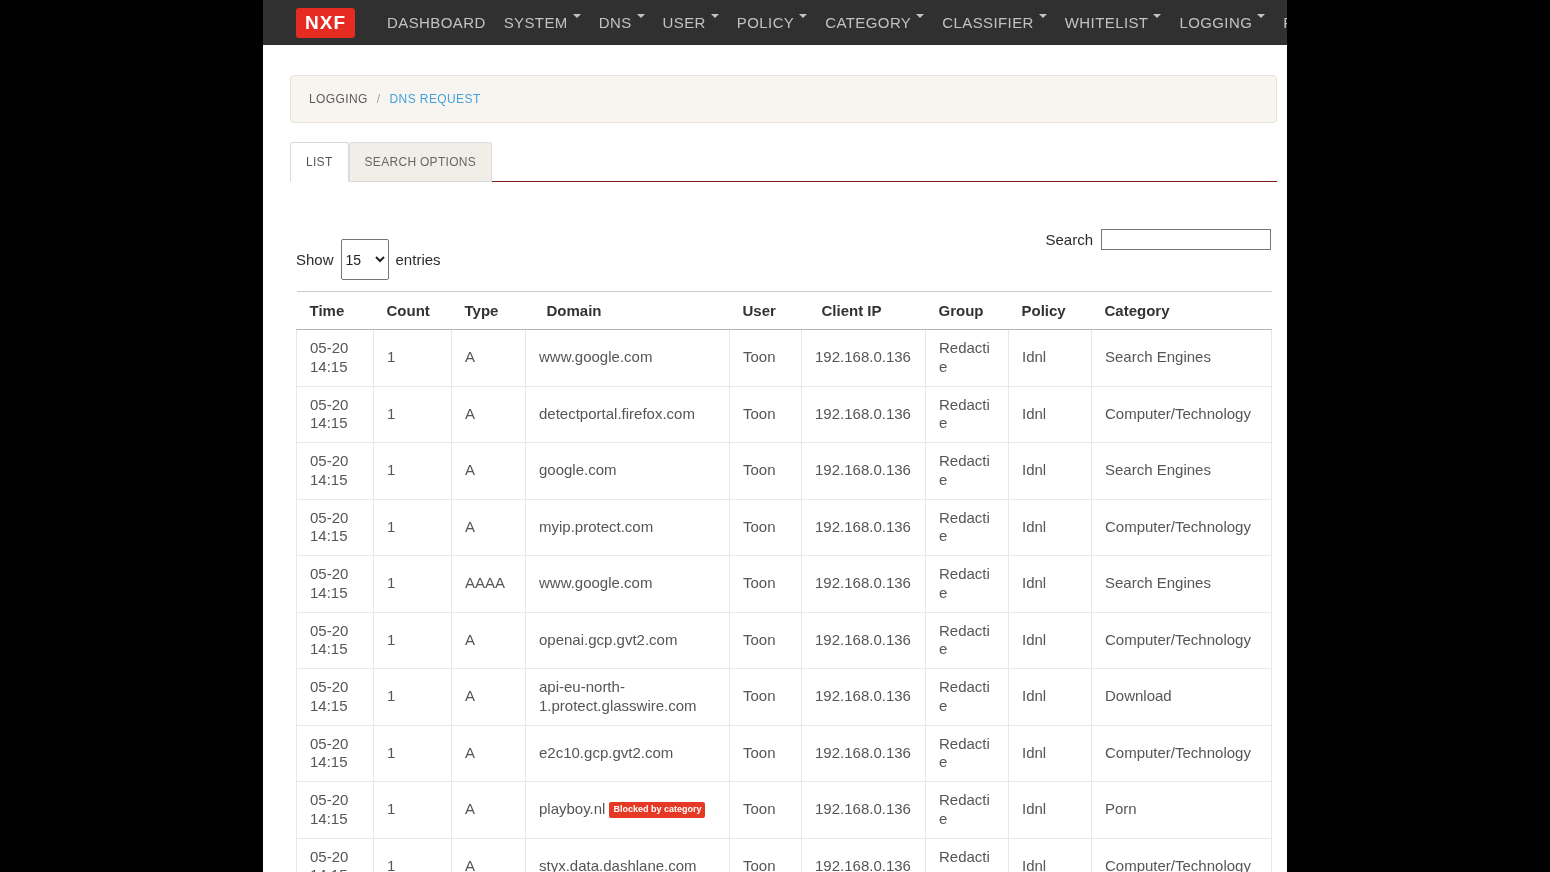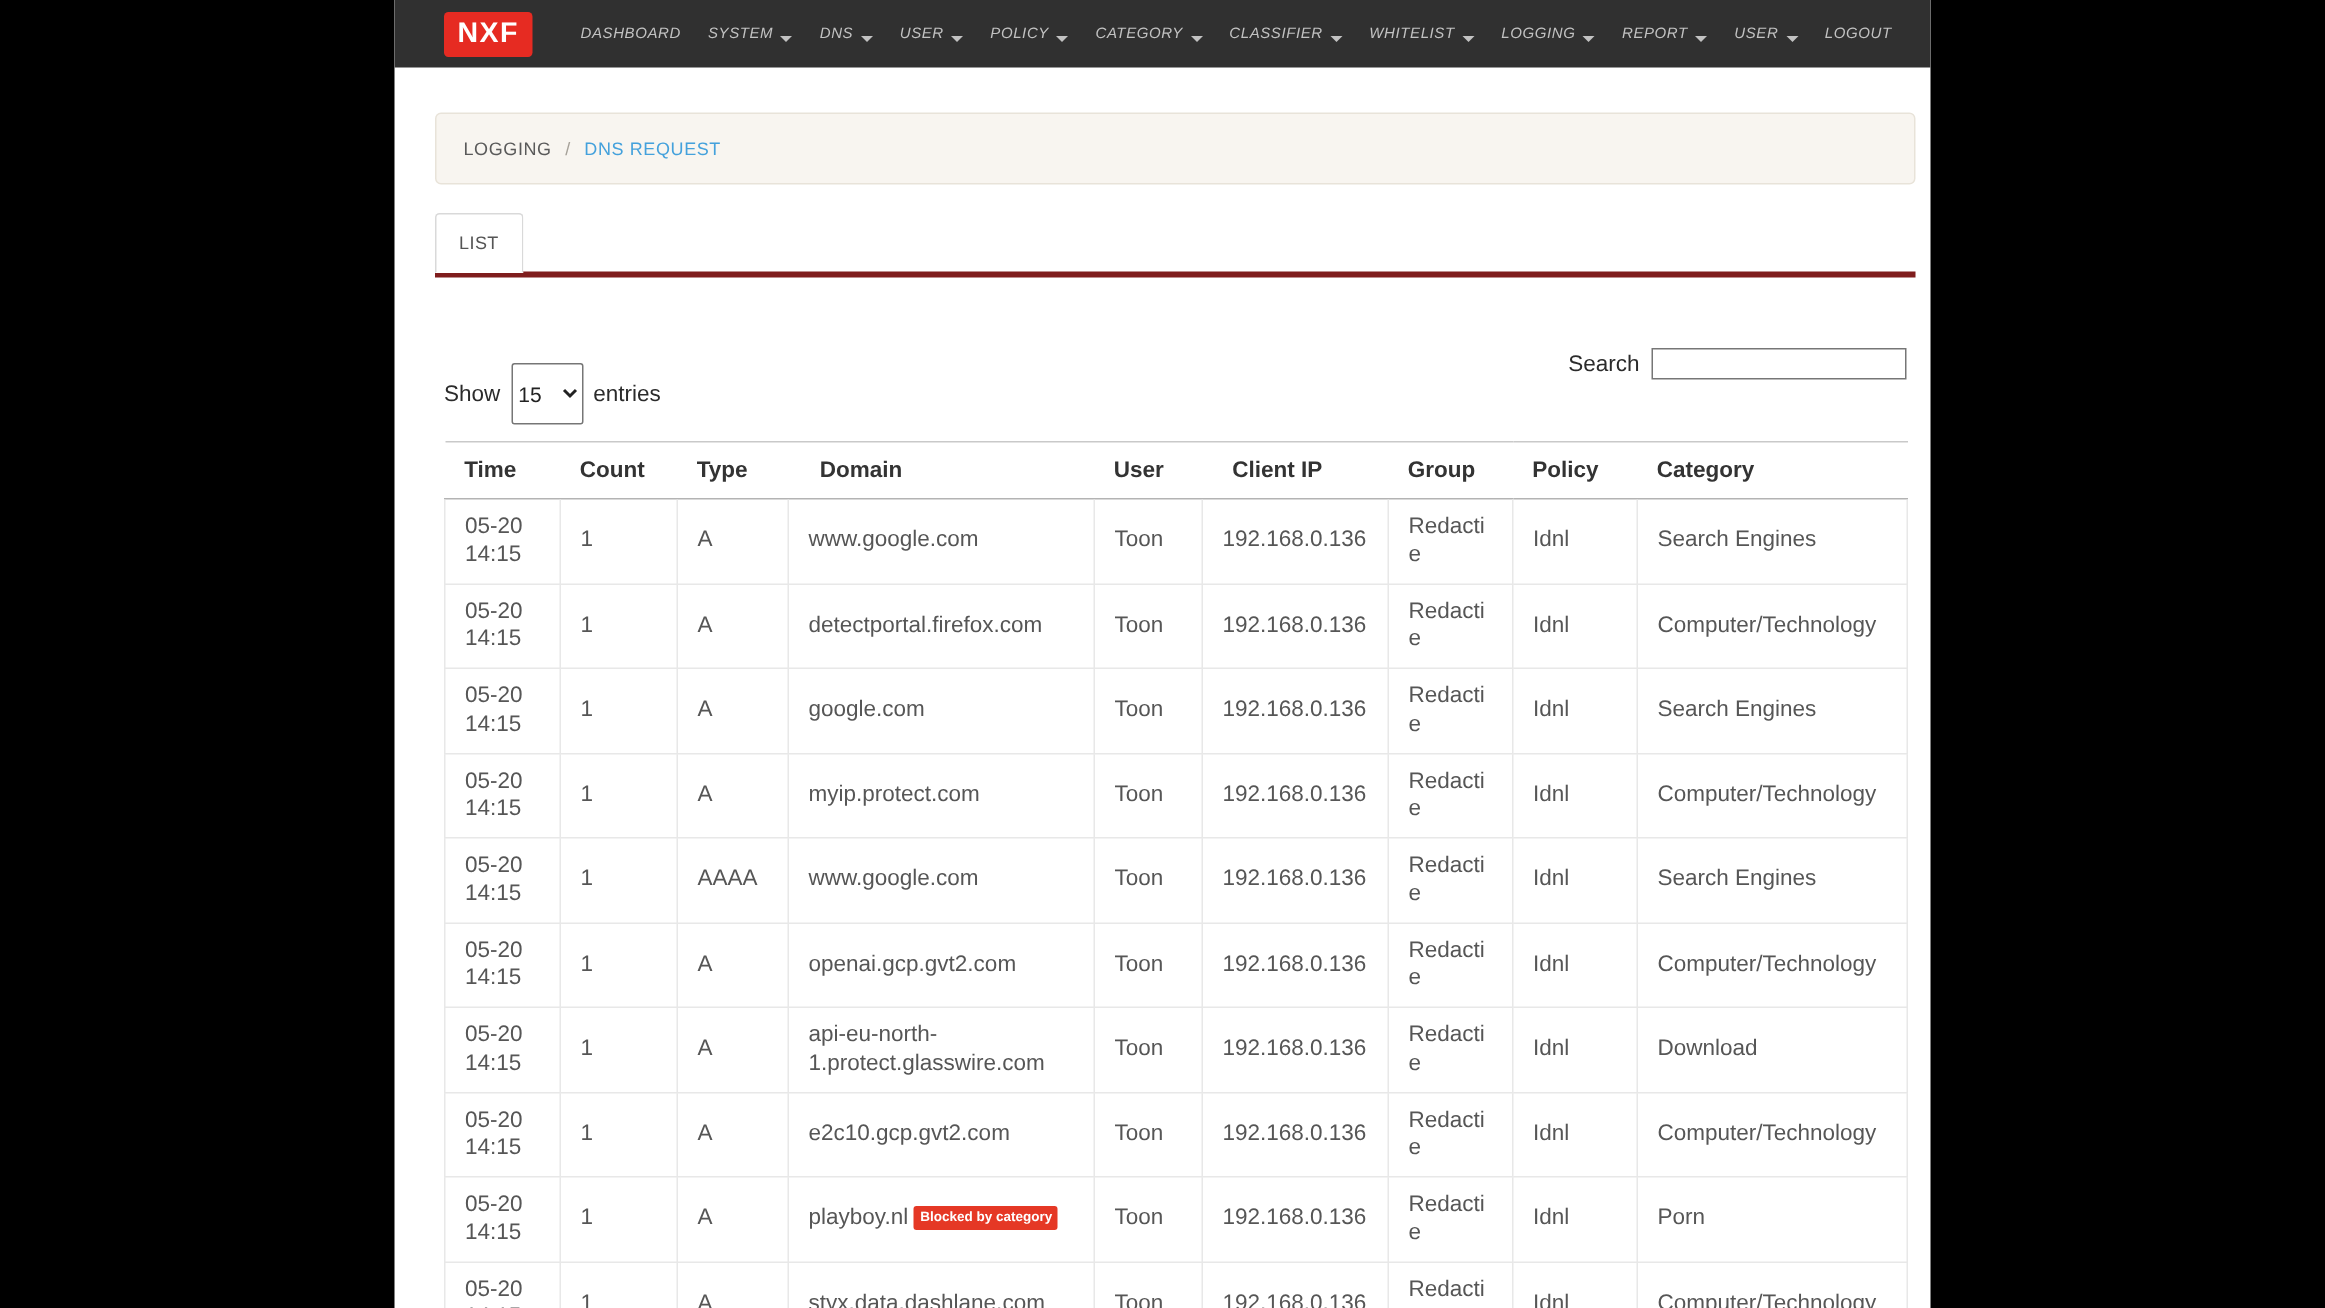--- a/index.html
+++ b/index.html
@@ -10,7 +10,7 @@
   .navbar { height: 45px; background: #303030; display: flex; align-items: center; padding: 0 18px 0 33px; }
   .logo { background: #e62b22; color: #fff; font-weight: bold; font-size: 19px; padding: 4px 9px; border-radius: 3px; text-decoration: none; letter-spacing: 1px; cursor: pointer; }
   .nav-menu { display: flex; margin-left: 23px; }
-  .nav-item { color: #c2c2c2; font-size: 10px; letter-spacing: .4px; text-decoration: none; padding: 10px 9px; display: flex; align-items: flex-end; cursor: pointer; white-space: nowrap; font-style: italic; }
+  .nav-item { color: #c2c2c2; font-size: 15px; letter-spacing: .4px; text-decoration: none; padding: 10px 9px; display: flex; align-items: flex-start; cursor: pointer; white-space: nowrap; }
   .caret { width: 0; height: 0; border-left: 4px solid transparent; border-right: 4px solid transparent; border-top: 4px solid #c2c2c2; margin-left: 5px; }
 
   

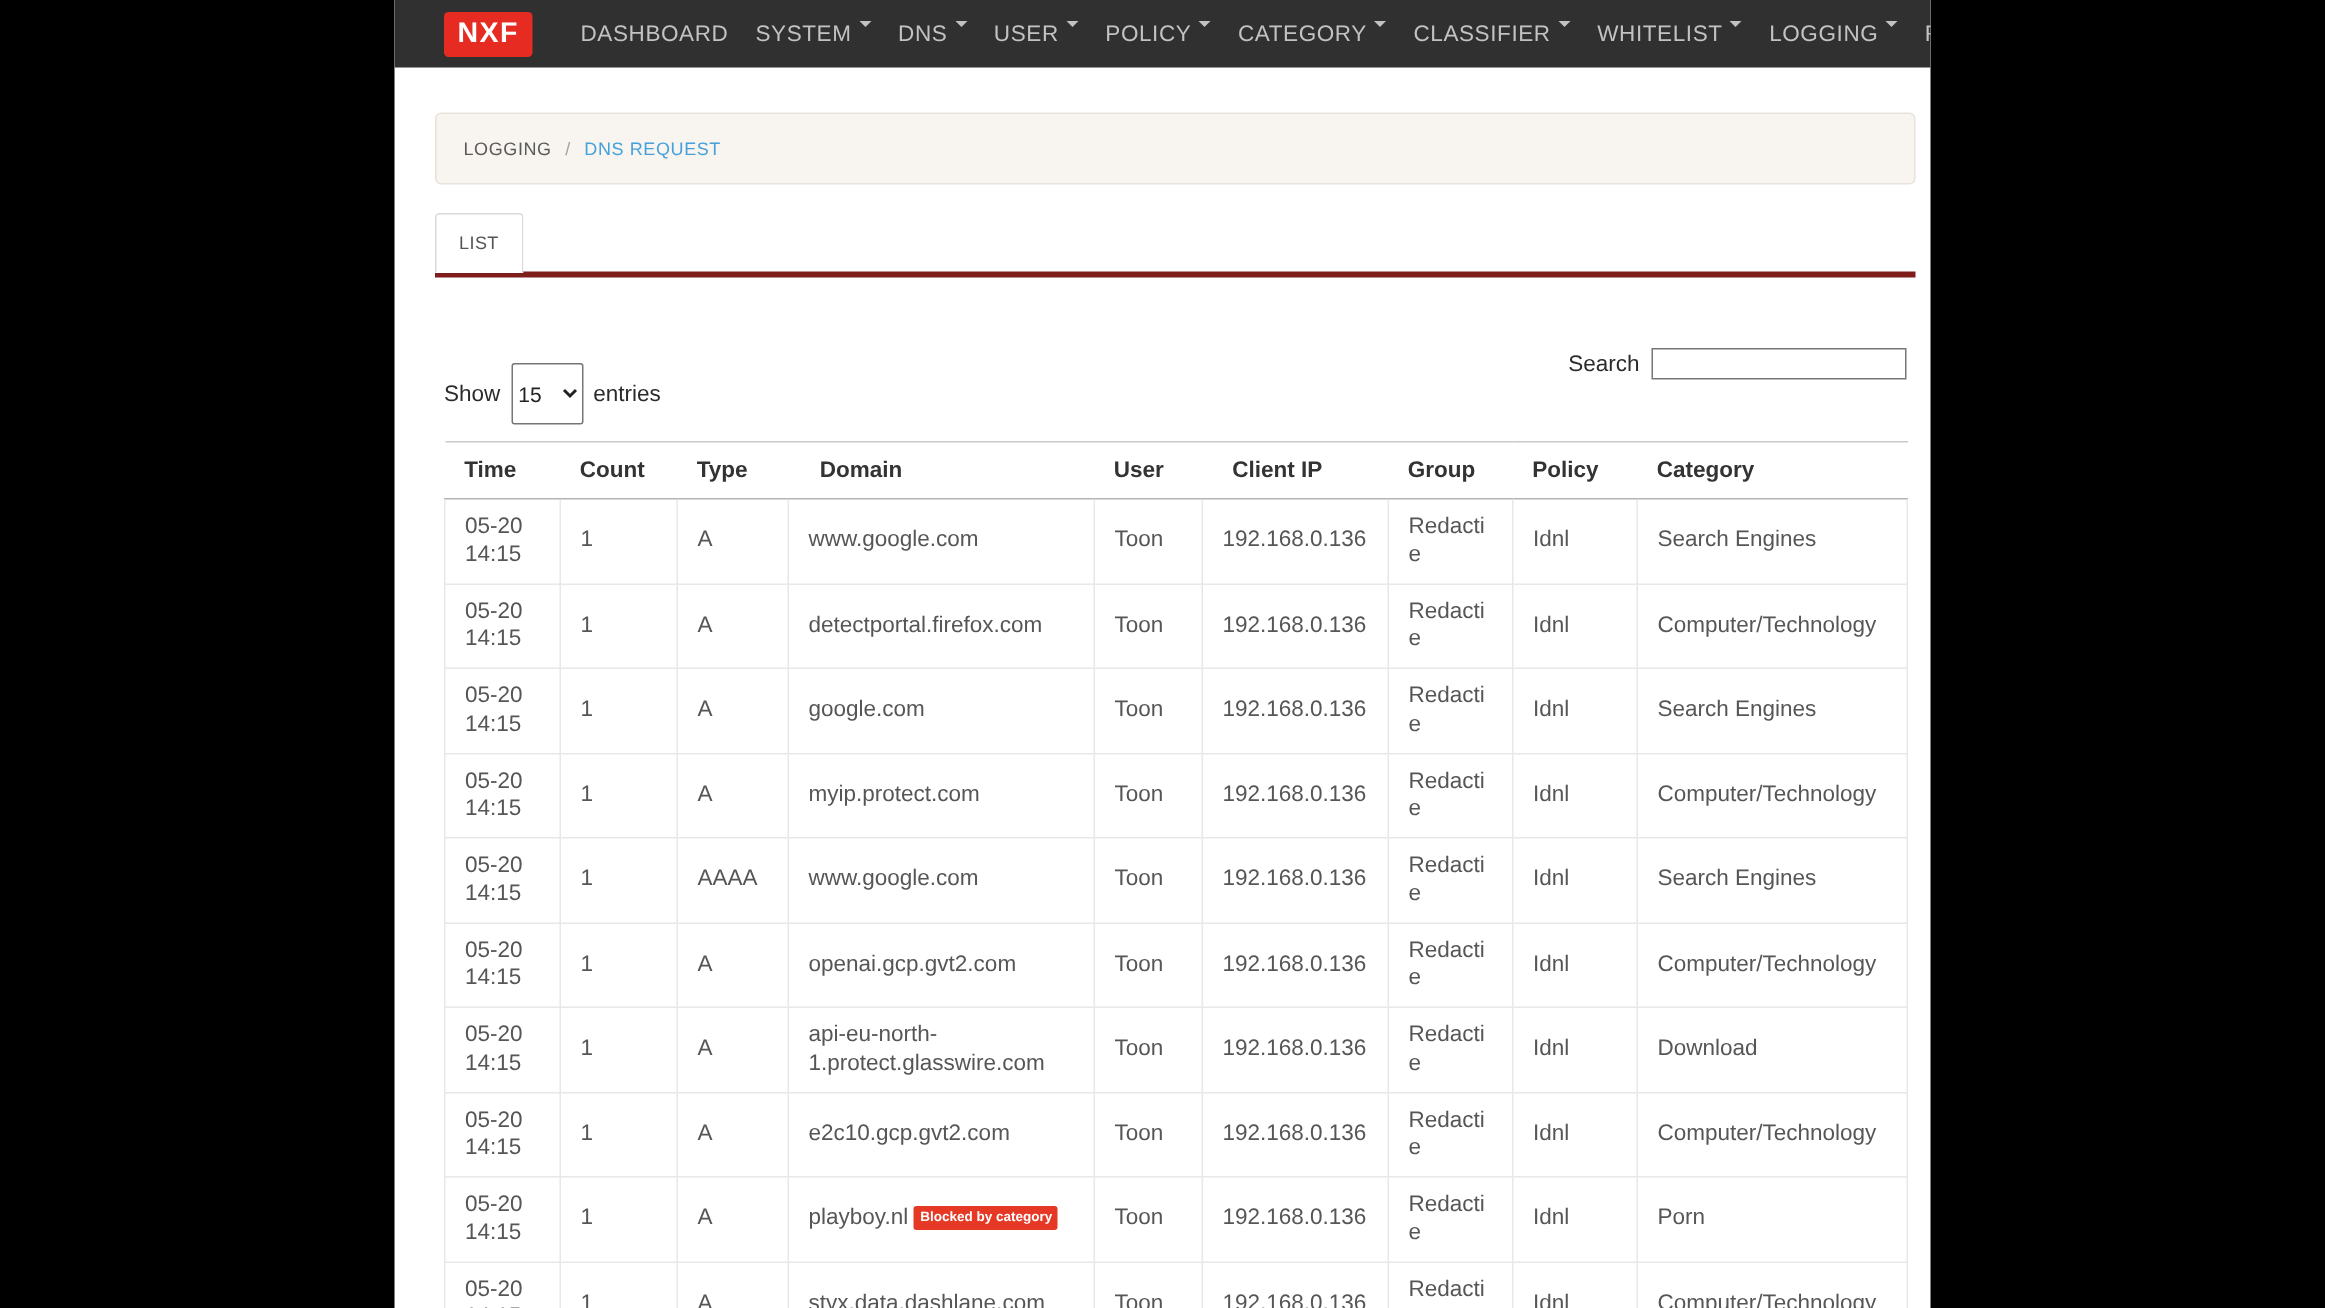--- a/index.html
+++ b/index.html
@@ -20,7 +20,7 @@
   .crumb-page { color: #44a1dc; text-decoration: none; cursor: pointer; }
 
   
-  .tabs { display: flex; margin: 19px 10px 0 27px; border-bottom: 4px solid #7f1d1d; align-items: flex-end; }
+  .tabs { display: flex; margin: 19px 10px 0 27px; border-bottom: 1px solid #7f1d1d; align-items: flex-end; }
   .tab { padding: 12px 15px; font-size: 12px; color: #555; letter-spacing: .3px; text-decoration: none; border: 1px solid transparent; margin-bottom: -1px; border-radius: 3px 3px 0 0; cursor: pointer; }
   .tab.active { background: #fff; border-color: #d9d9d9; border-bottom-color: #fff; }
   .tab.inactive { background: #f1eee8; border-color: #ddd; border-bottom-color: #d9d9d9; color: #666; }

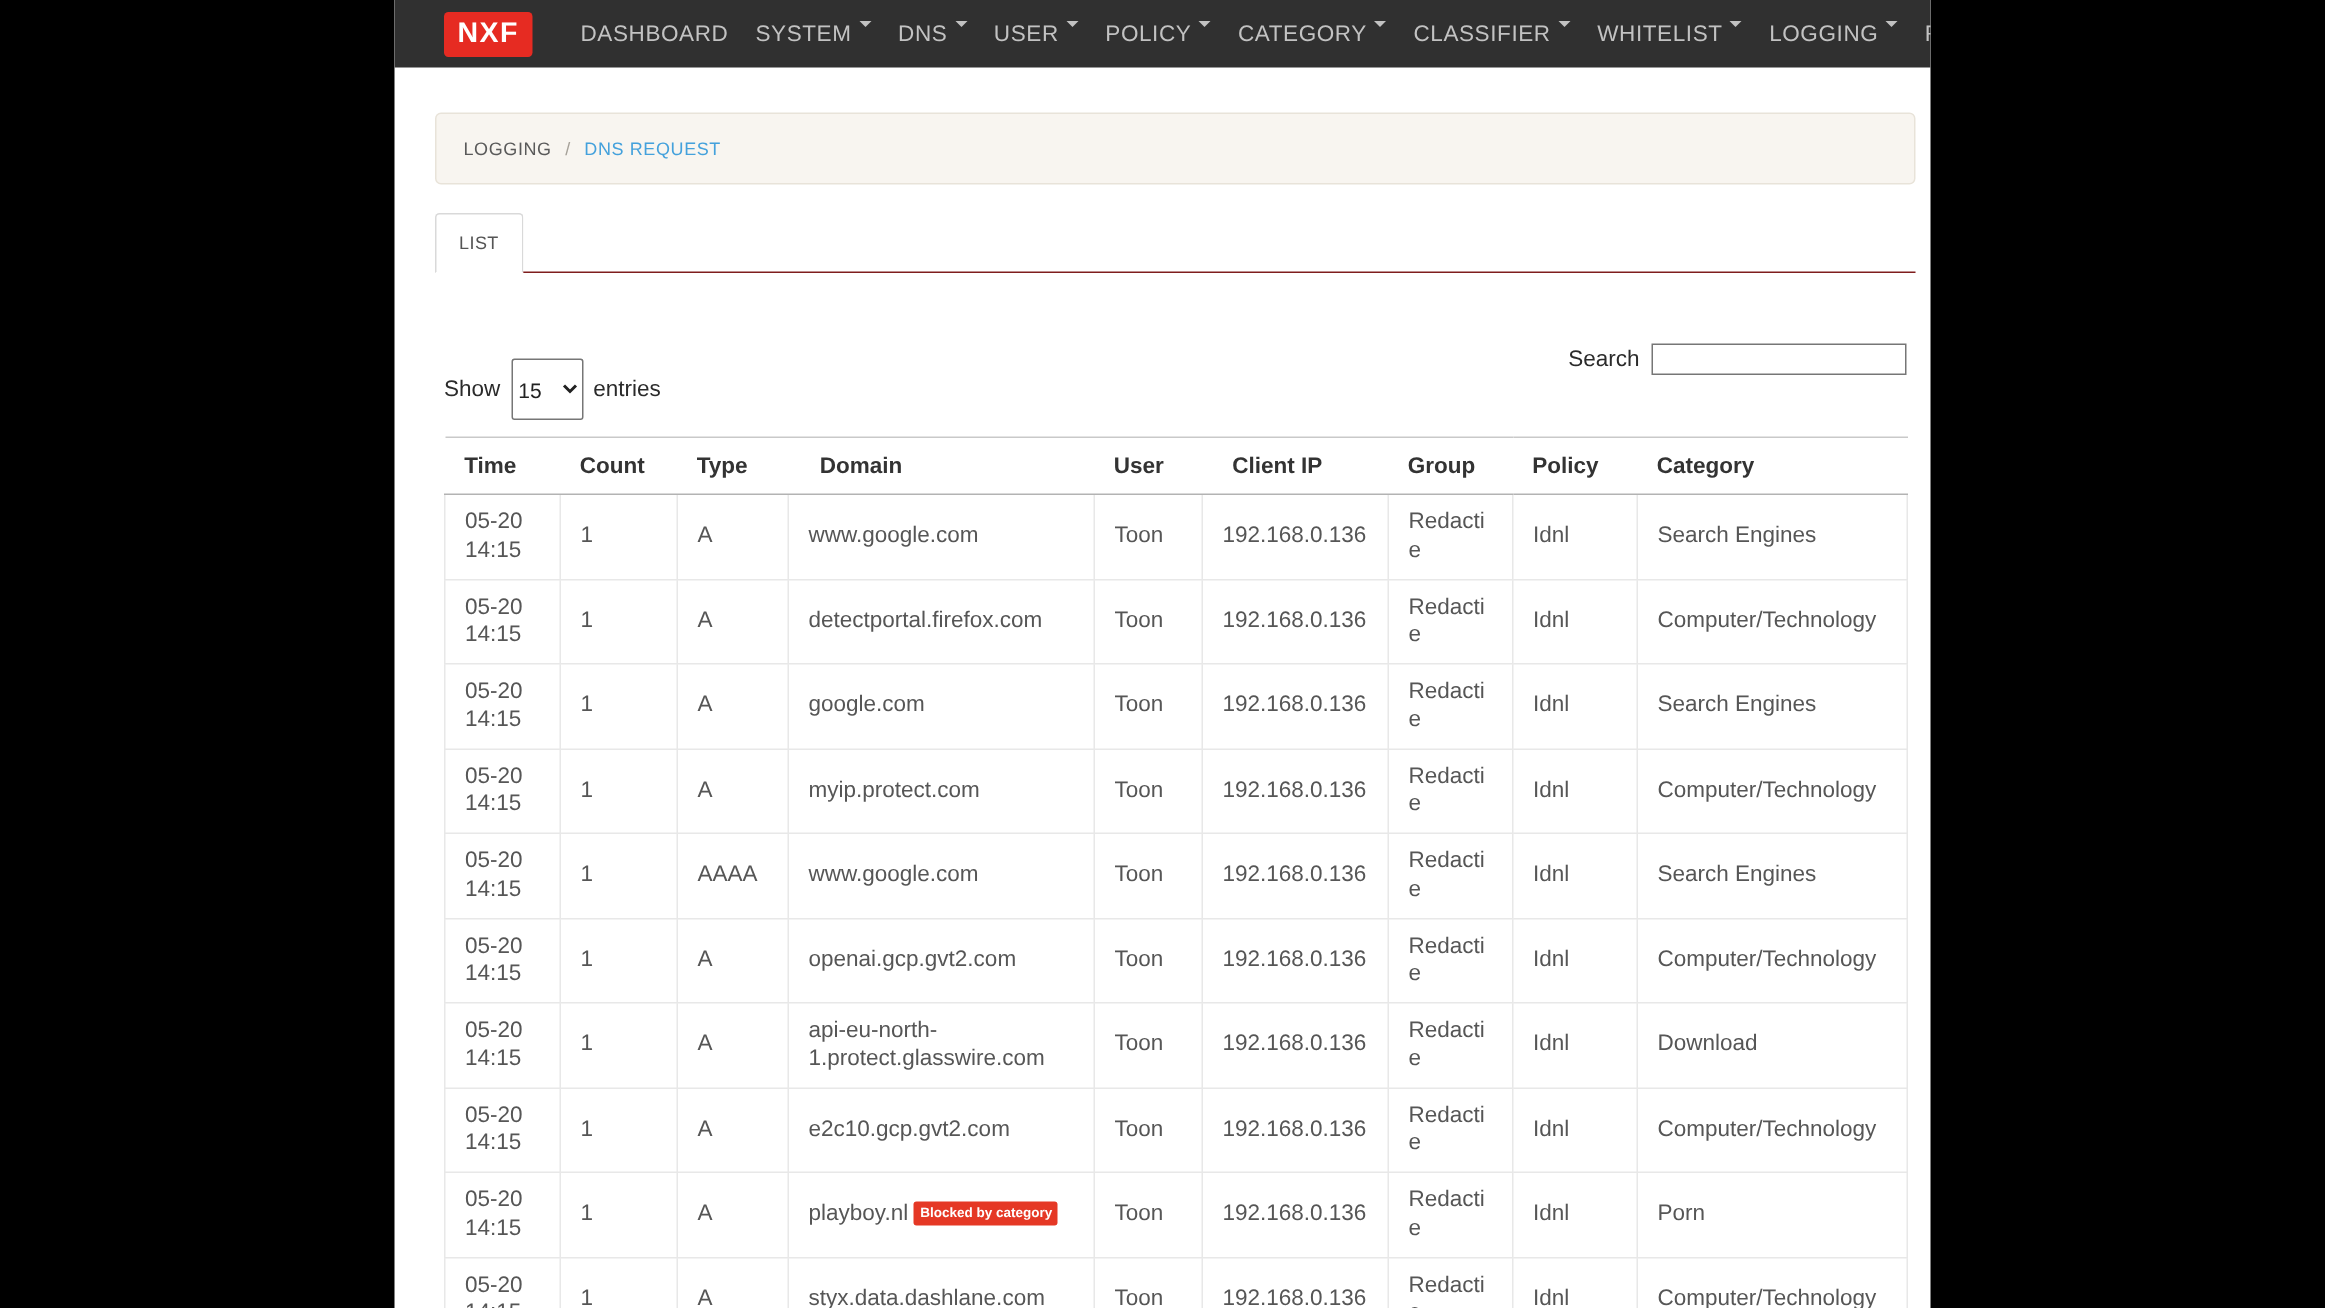--- a/index.html
+++ b/index.html
@@ -108,6 +108,7 @@
 
   <div class="tabs">
       <a class="tab active">LIST</a>
+      <a class="tab inactive">SEARCH OPTIONS</a>
     </div>
 
   <div class="controls">

